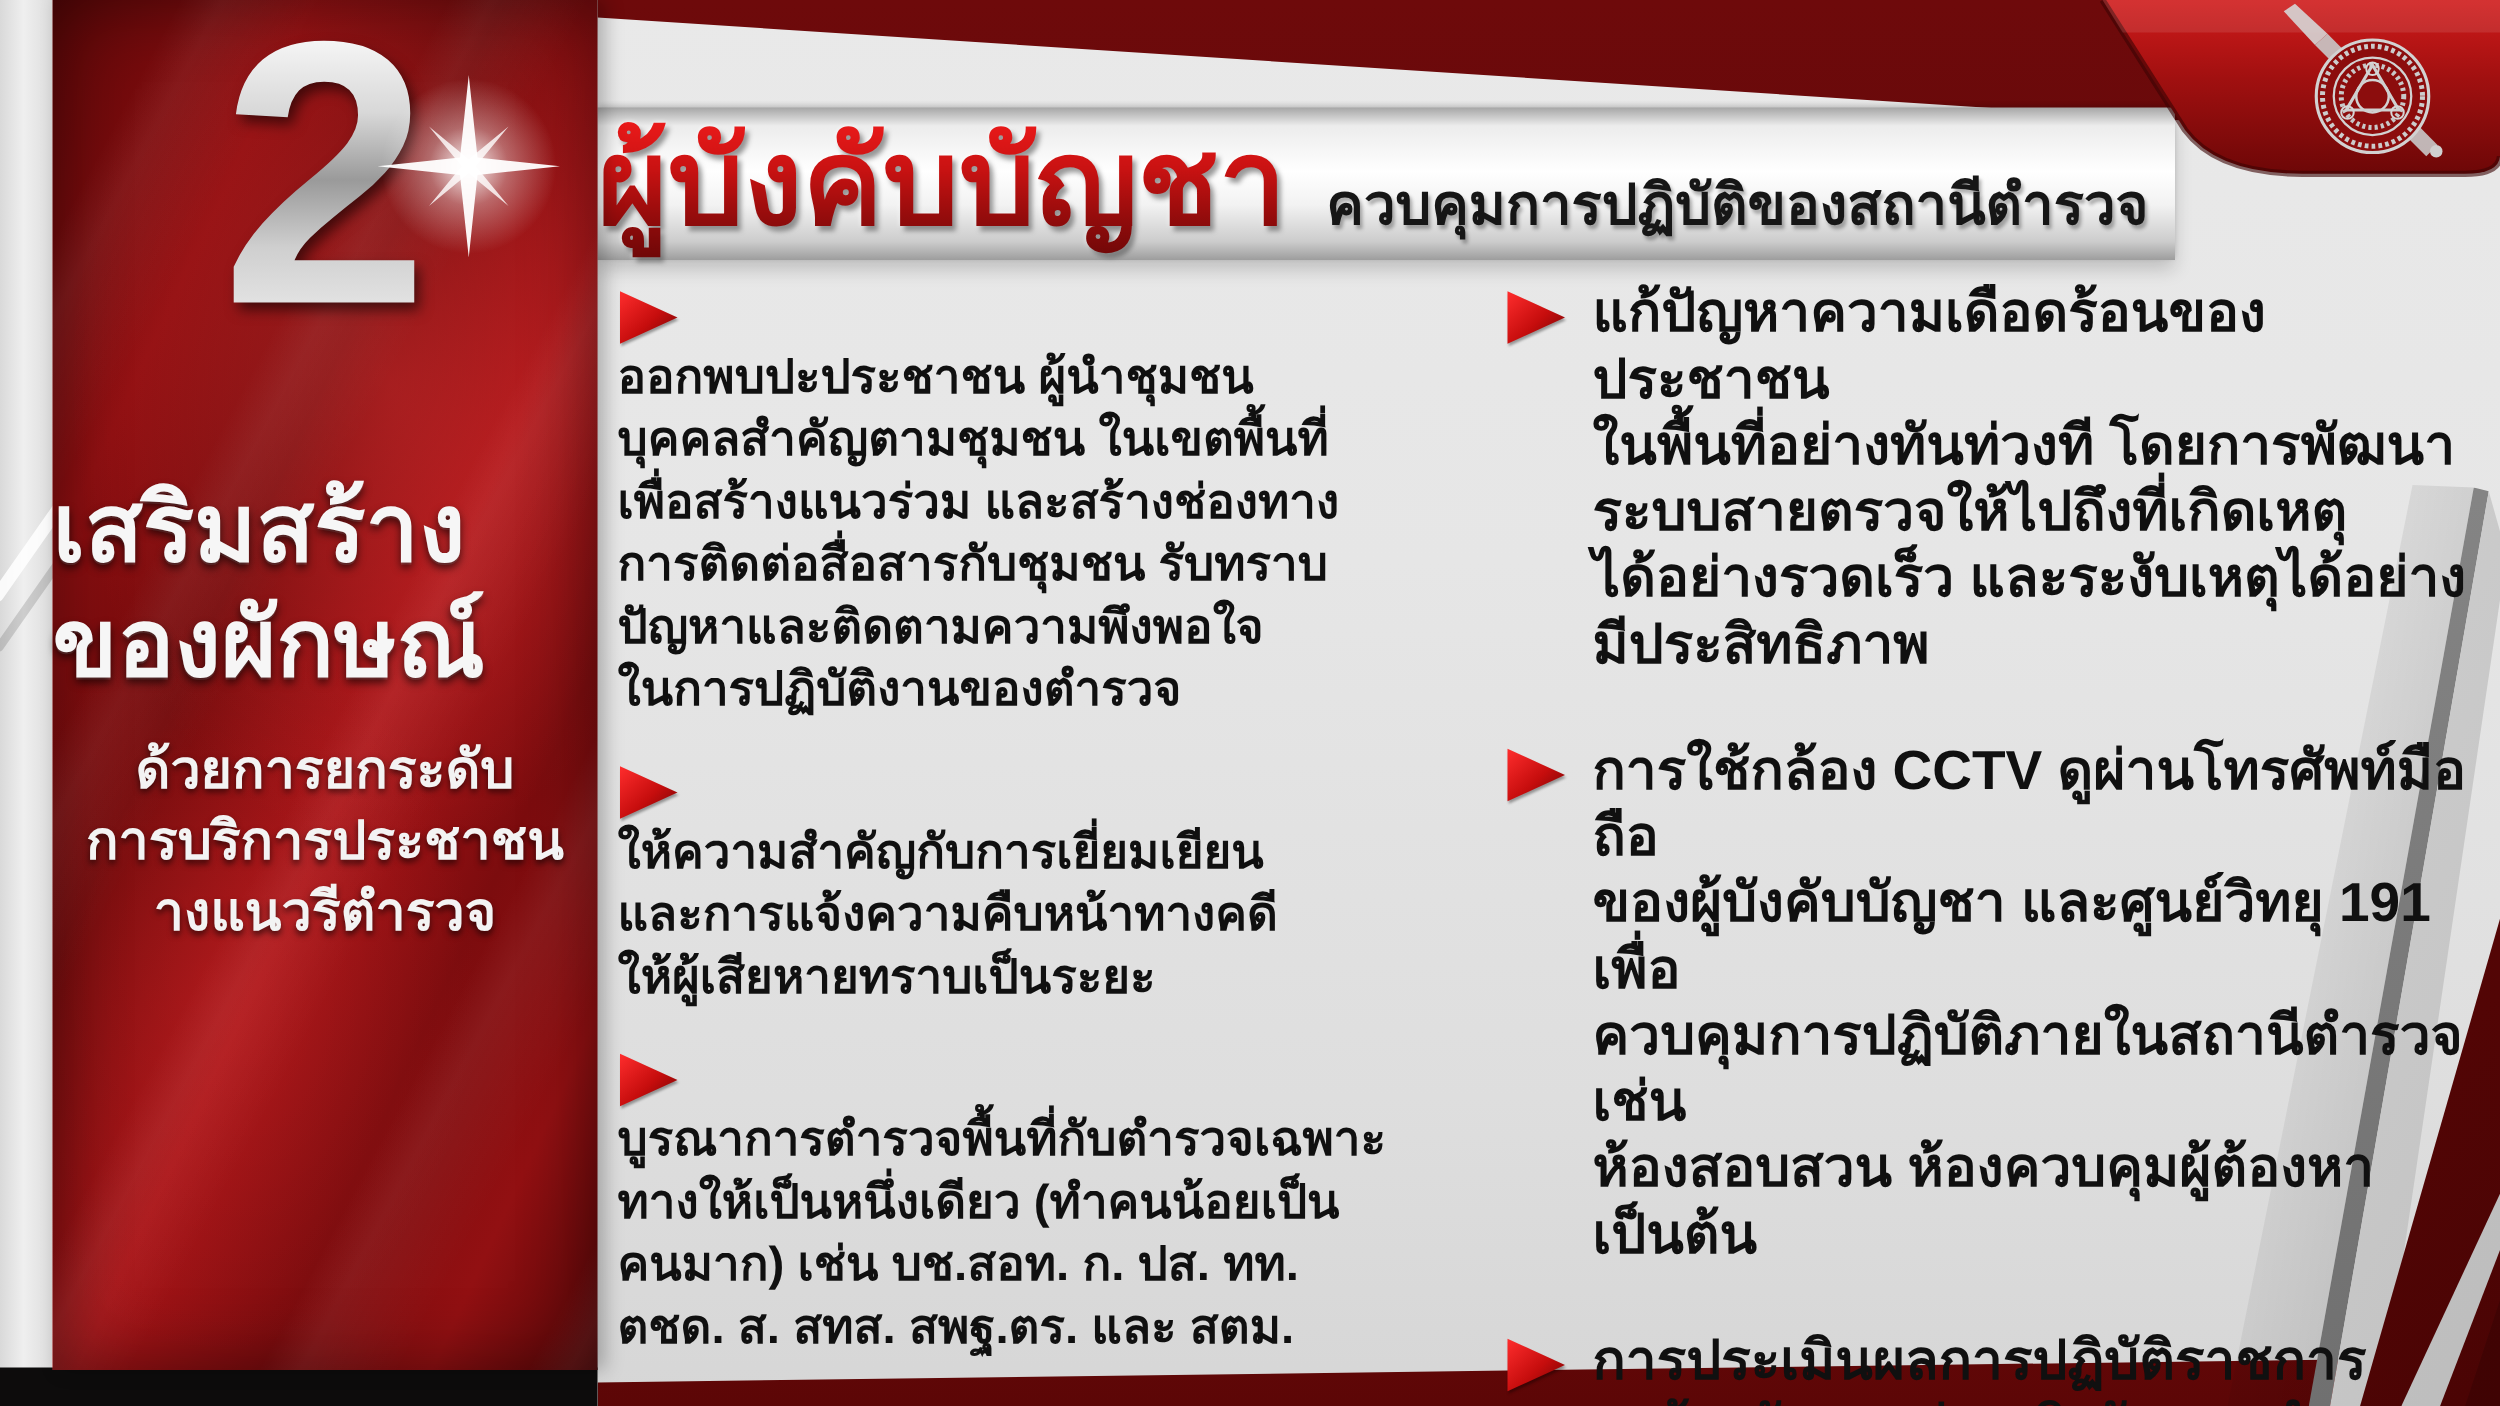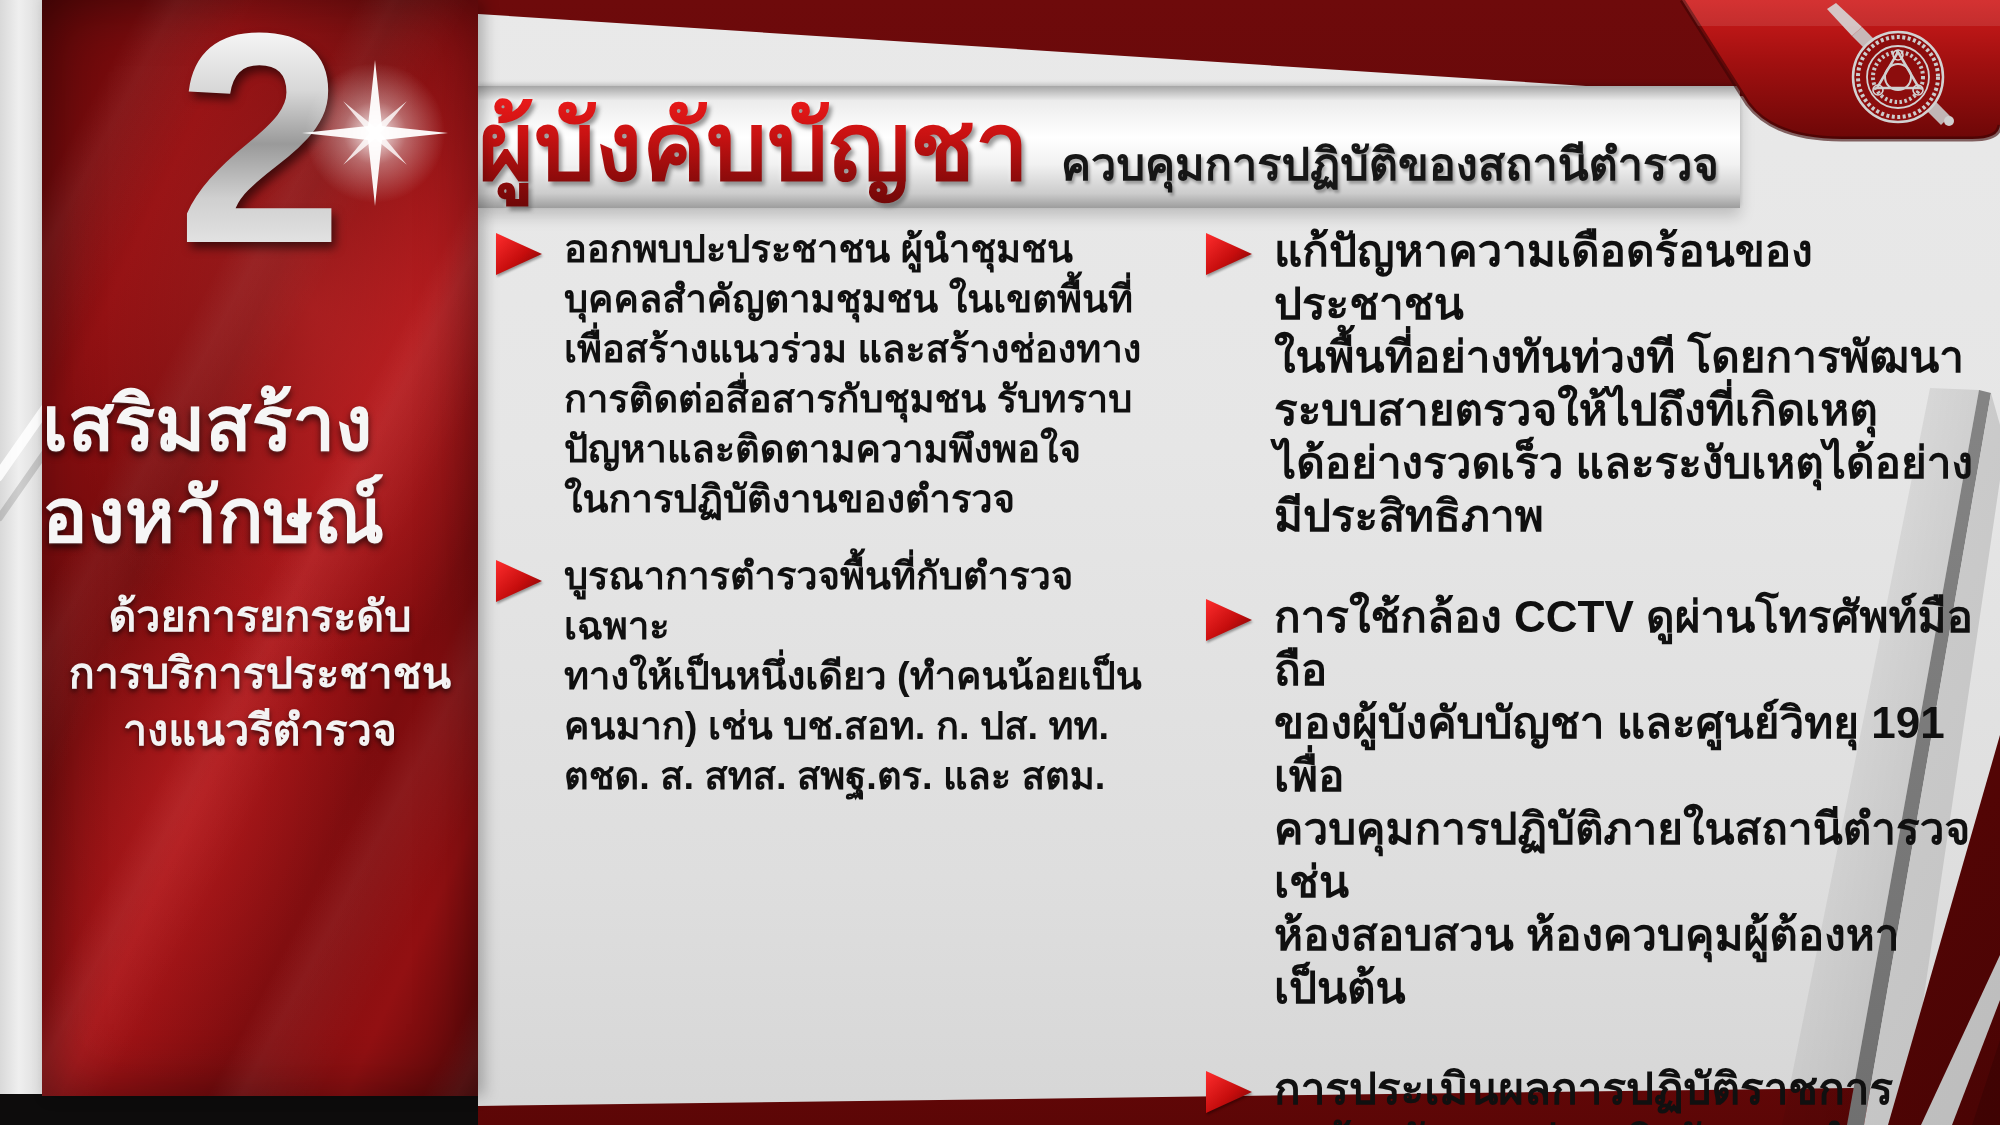--- a/index.html
+++ b/index.html
@@ -87,7 +87,7 @@
   .col-left{left:494px;top:224px;width:668px;}
   .col-right{left:1204px;top:224px;width:780px;}
   .bullet{display:flex;align-items:flex-start;}
-  .col-left .bullet{margin-bottom:27px;}
+  .col-left .bullet{margin-bottom:27px;flex-direction:column;}
   .col-right .bullet{margin-bottom:48px;}
   .arrow{flex:none;margin-top:7px;margin-right:20px;filter:drop-shadow(1px 2px 1px rgba(0,0,0,.35));}
   .btext{white-space:pre-line;font-weight:600;}

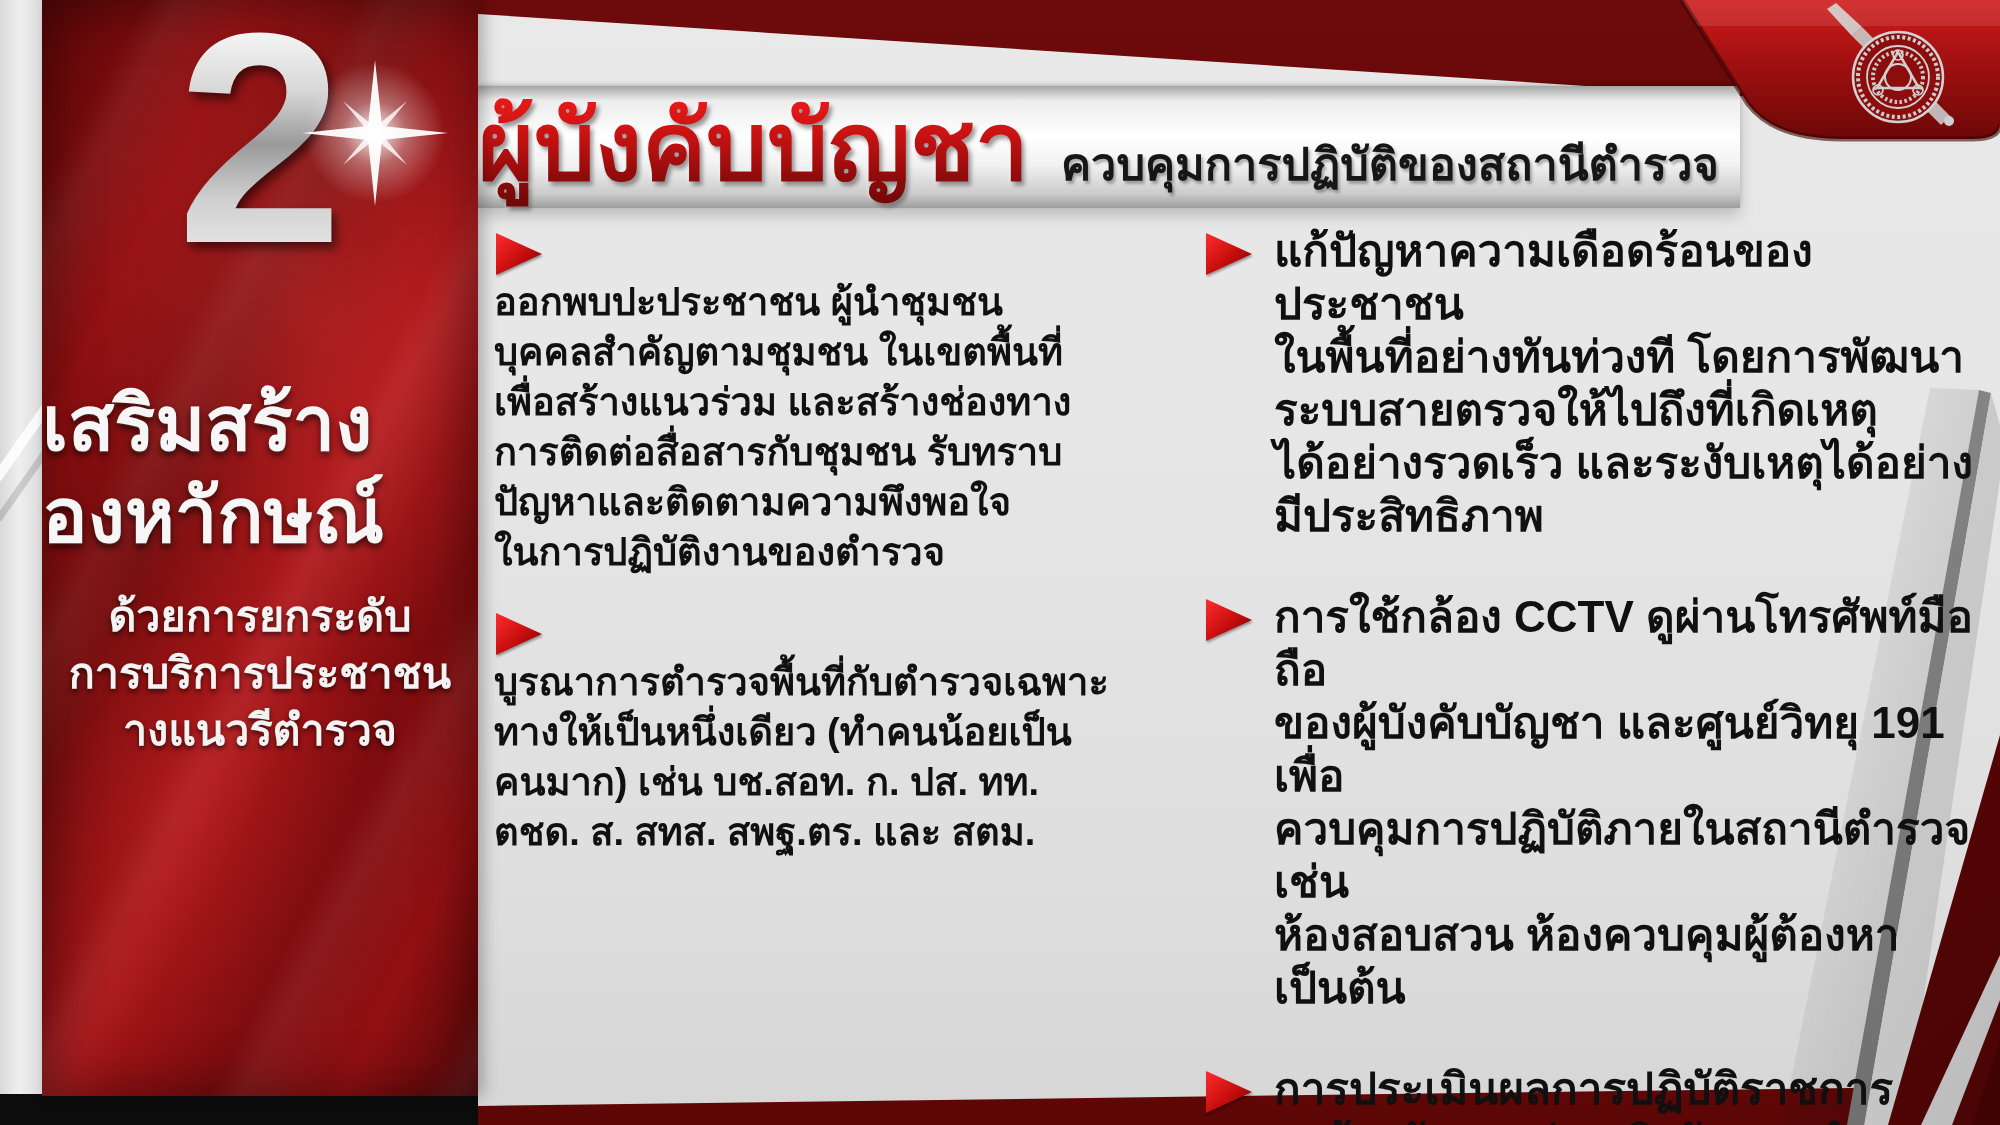--- a/index.html
+++ b/index.html
@@ -152,7 +152,7 @@
     </svg>
     <div class="abs sb-title">
       <div>เสริมสร้าง</div>
-      <div>องหาักษณ์</div>
+      <div>ของผักษณ์</div>
     </div>
     <div class="abs sb-sub">ด้วยการยกระดับ
 การบริการประชาชน

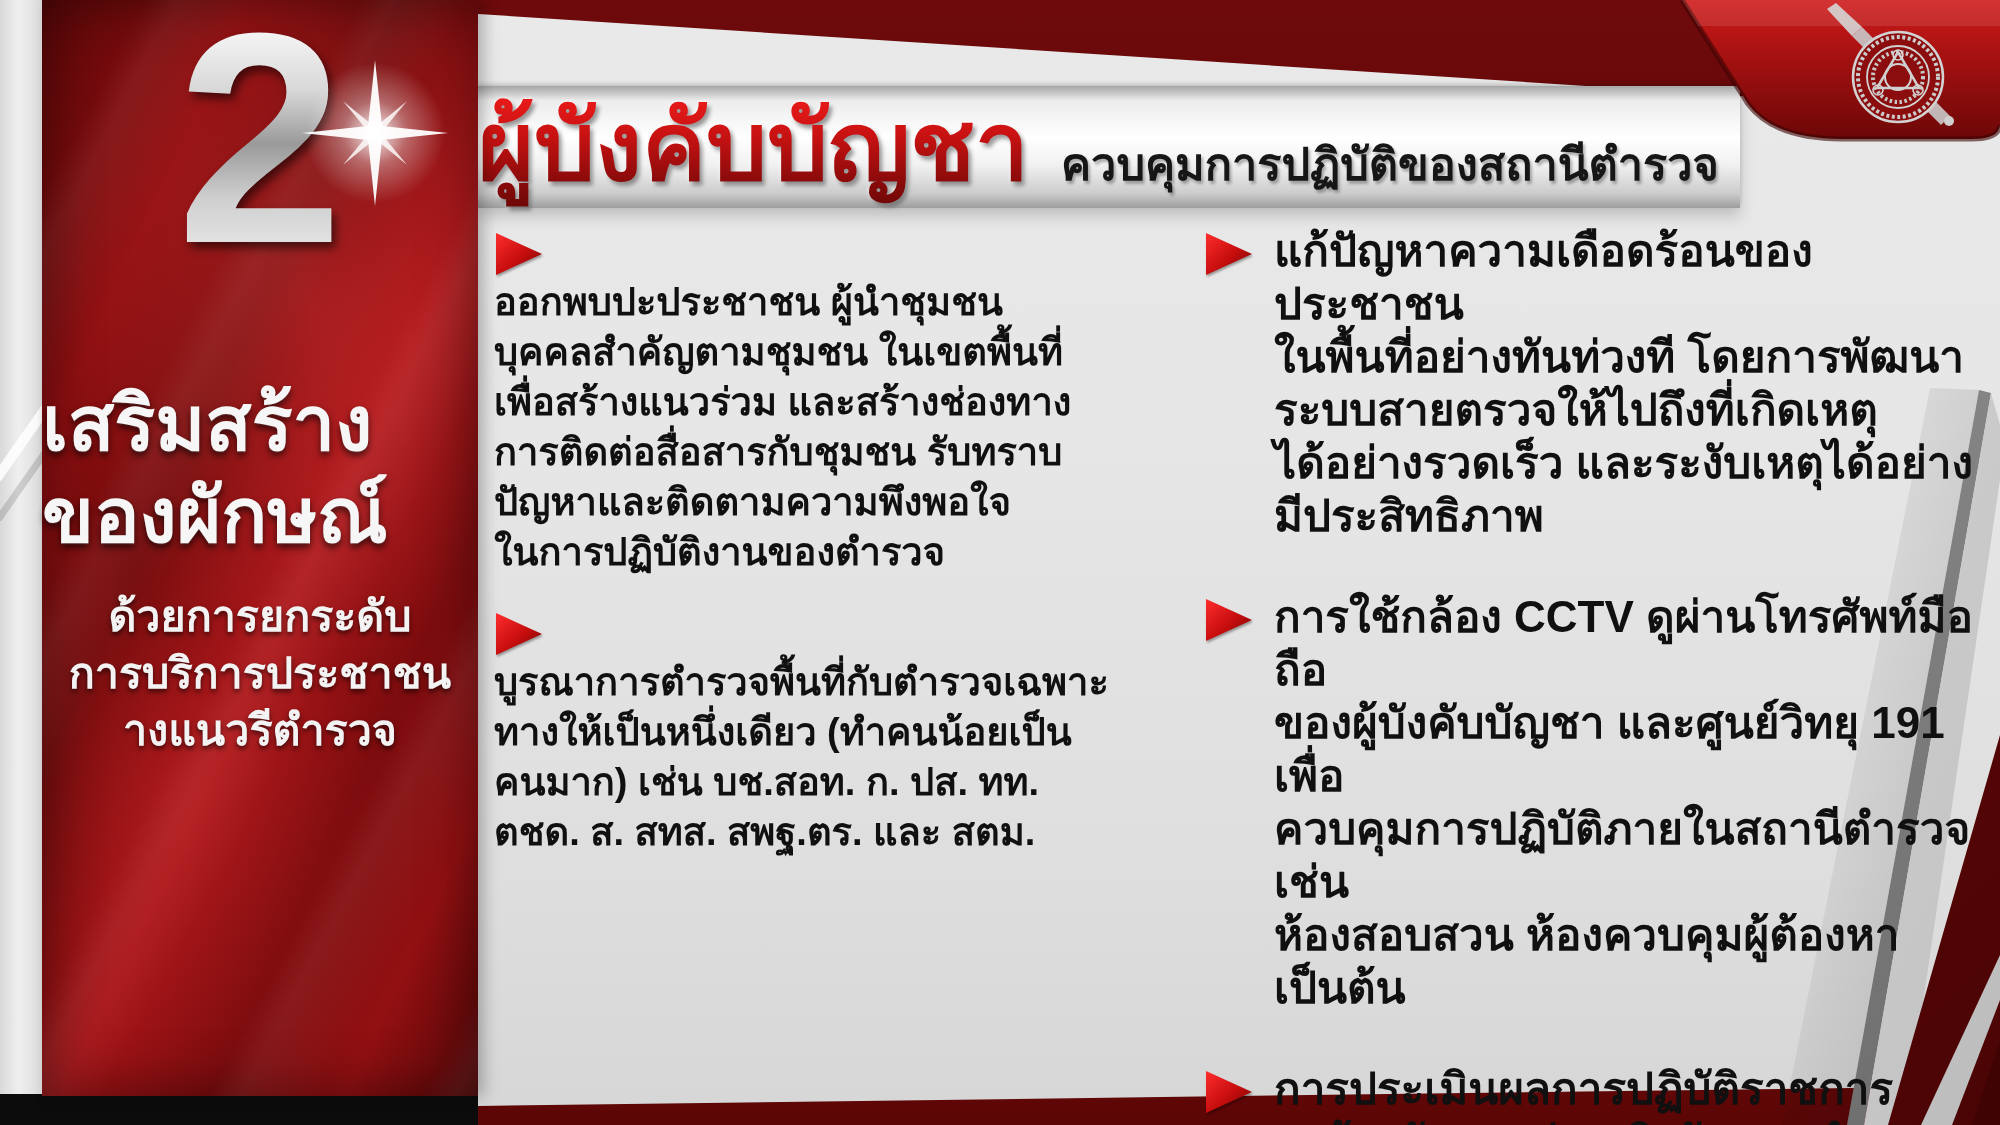--- a/index.html
+++ b/index.html
@@ -195,6 +195,14 @@
       <svg class="arrow" width="50" height="46">
           <polygon points="2,2 48,23 2,44" fill="url(#agrad)"></polygon>
         </svg>
+      <div class="btext">ให้ความสำคัญกับการเยี่ยมเยียน
+และการแจ้งความคืบหน้าทางคดี
+ให้ผู้เสียหายทราบเป็นระยะ</div>
+    </div>
+    <div class="bullet">
+      <svg class="arrow" width="50" height="46">
+          <polygon points="2,2 48,23 2,44" fill="url(#agrad)"></polygon>
+        </svg>
       <div class="btext">บูรณาการตำรวจพื้นที่กับตำรวจเฉพาะ
 ทางให้เป็นหนึ่งเดียว (ทำคนน้อยเป็น
 คนมาก) เช่น บช.สอท. ก. ปส. ทท.

